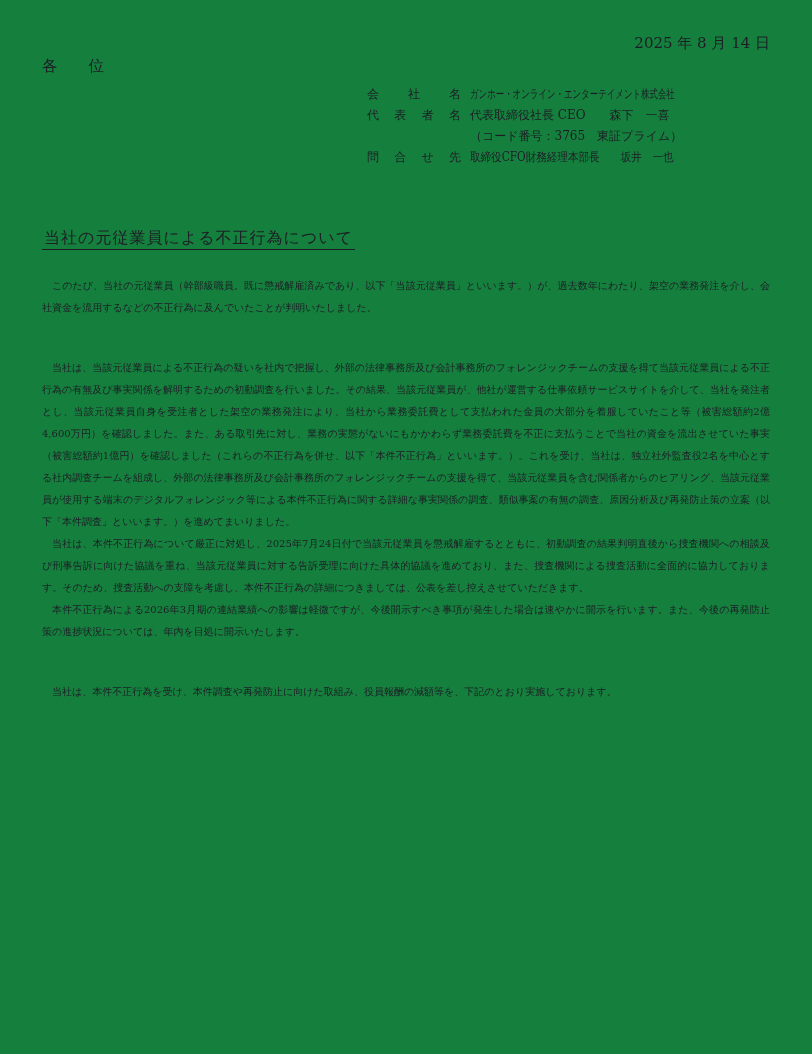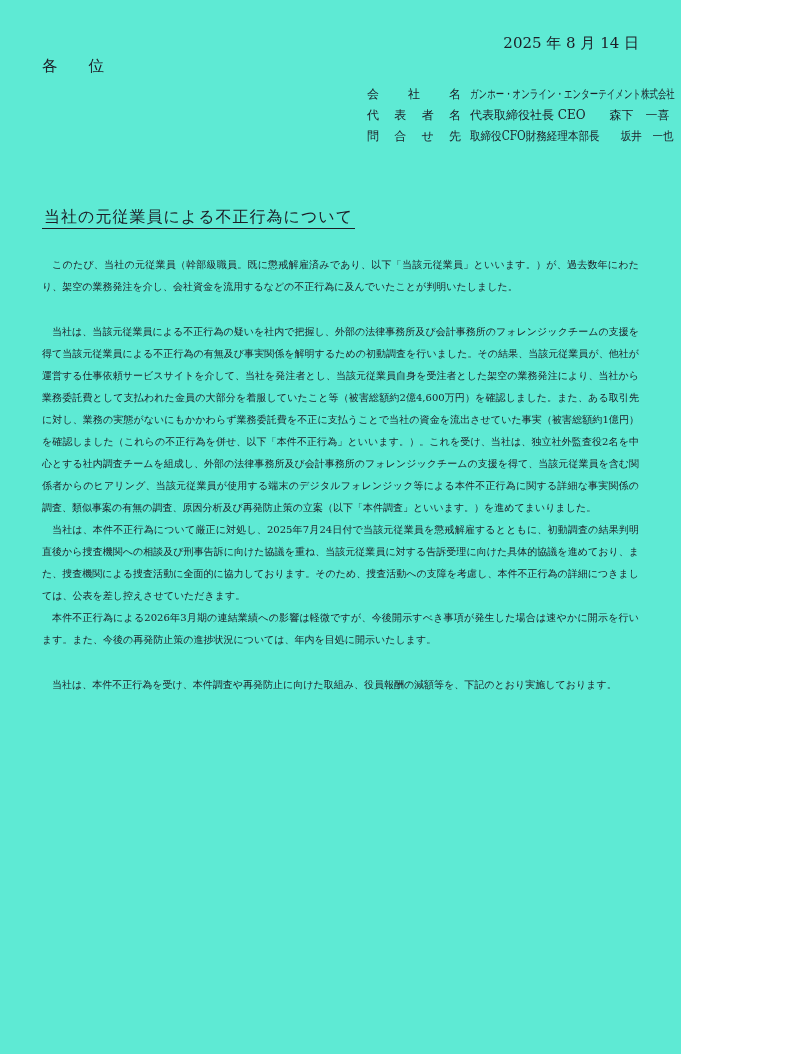--- a/index.html
+++ b/index.html
@@ -9,10 +9,10 @@
   }
   .page {
     position: relative;
-    width: 681px;
+    width: 812px;
     height: 1054px;
     box-sizing: border-box;
-    background: #5eead4;
+    background: #15803d;
     padding: 34px 42px 0 42px;
     font-family: "DejaVu Serif", "Liberation Serif", serif;
     color: #1d1d26;

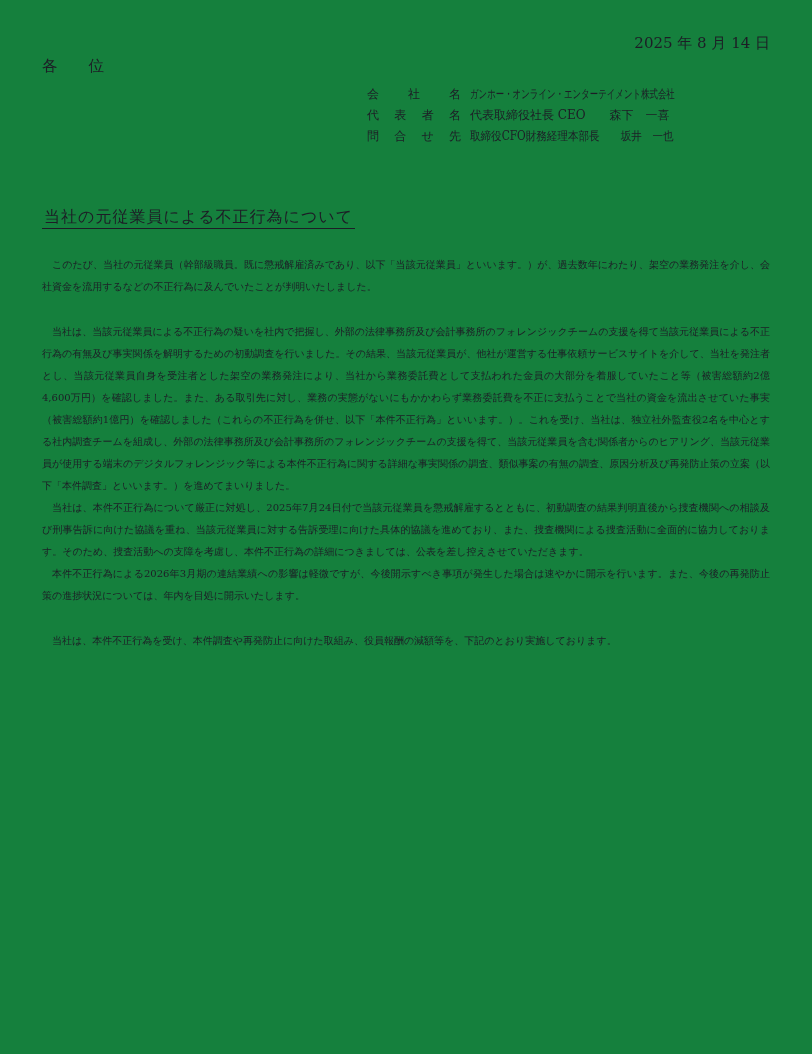--- a/index.html
+++ b/index.html
@@ -97,6 +97,10 @@
       <span class="cvalue">代表取締役社長 CEO　　森下　一喜</span>
     </div>
     <div class="crow">
+      <span class="clabel"></span>
+      <span class="cvalue">（コード番号：3765　東証プライム）</span>
+    </div>
+    <div class="crow">
       <span class="clabel">問合せ先</span>
       <span class="cvalue"><span class="condensed-sm">取締役CFO財務経理本部長　　坂井　一也</span></span>
     </div>

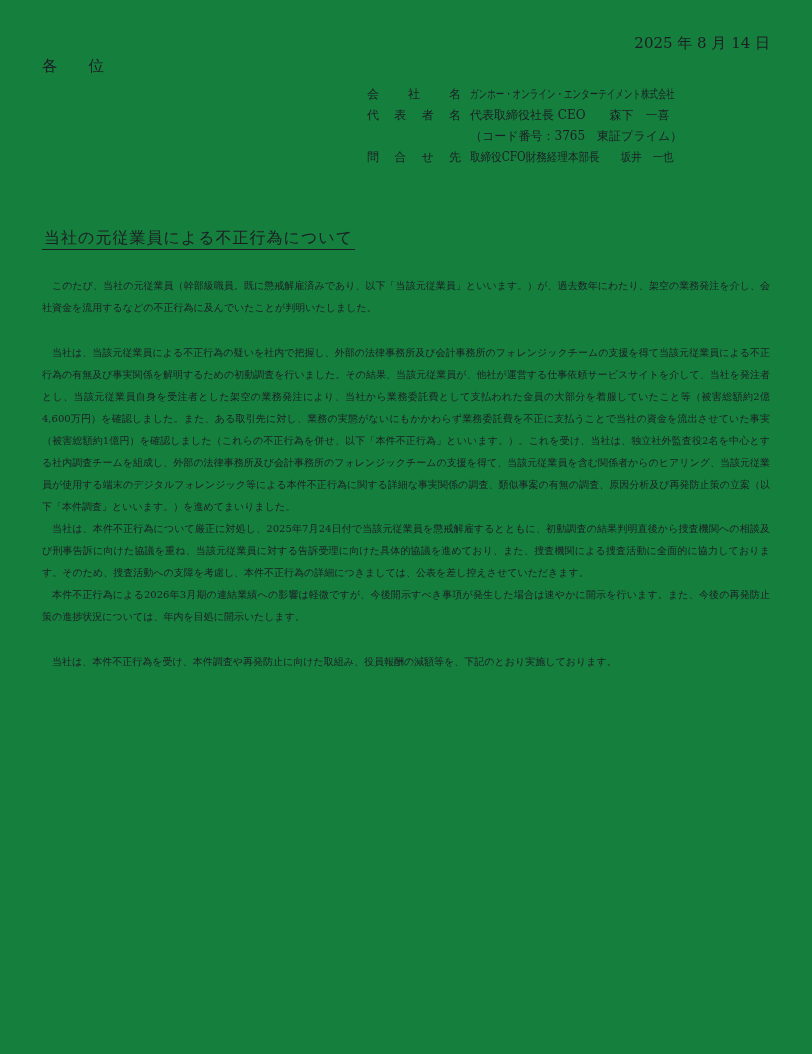--- a/index.html
+++ b/index.html
@@ -76,7 +76,7 @@
     margin: 0;
     text-indent: 1em;
   }
-  .para.gap { margin-top: 23px; }
+  .para.gap { margin-top: 38px; }
 </style>
 </head>
 <body>

